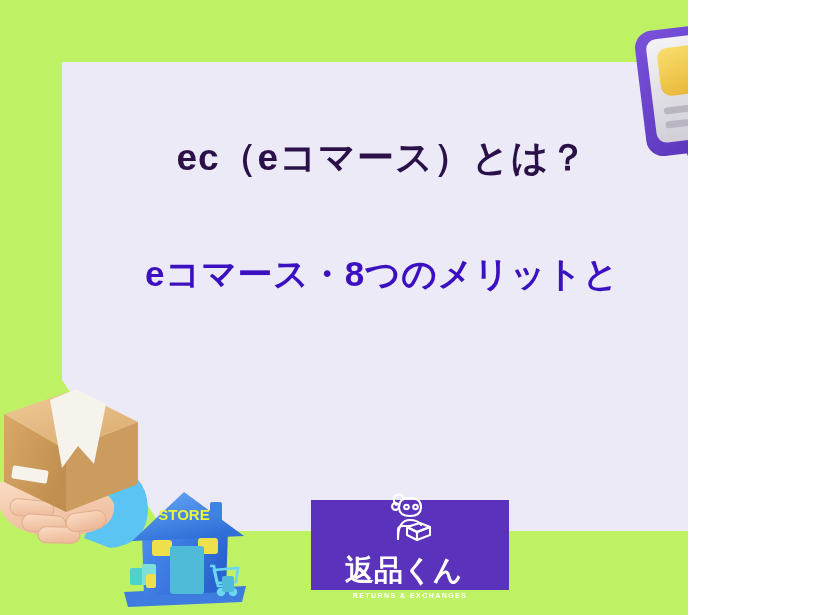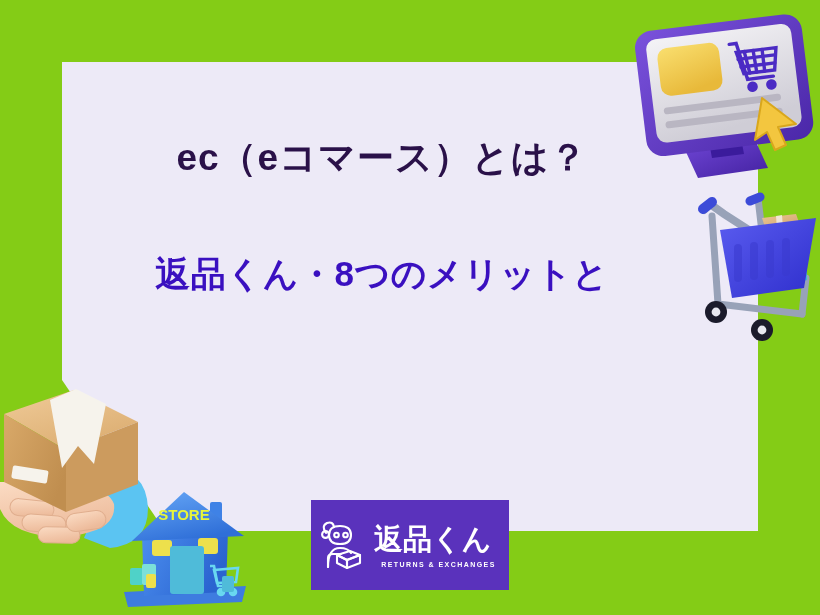--- a/index.html
+++ b/index.html
@@ -9,10 +9,10 @@
   }
   #canvas {
     position: relative;
-    width: 820px;
+    width: 688px;
     height: 615px;
     overflow: hidden;
-    background: #84cc16;
+    background: #bef264;
     font-family: "Liberation Sans", sans-serif;
   }
 

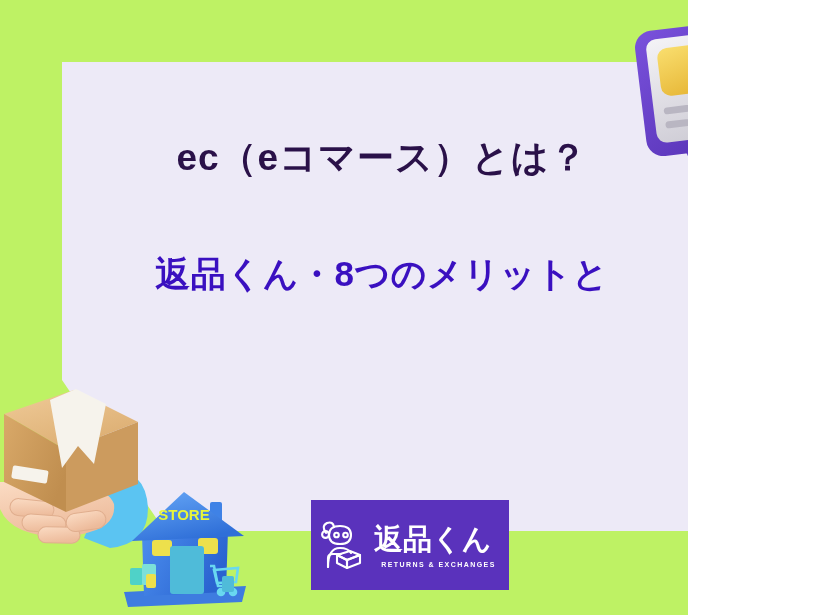--- a/index.html
+++ b/index.html
@@ -97,7 +97,7 @@
   <div class="title">ec（eコマース）とは？</div>
 
   <div class="subtitle">
-    <div>返品くん・8つのメリットと</div>
+    <div>eコマース・8つのメリットと</div>
   </div>
 
   <svg class="art art-monitor" viewBox="0 0 196 182">

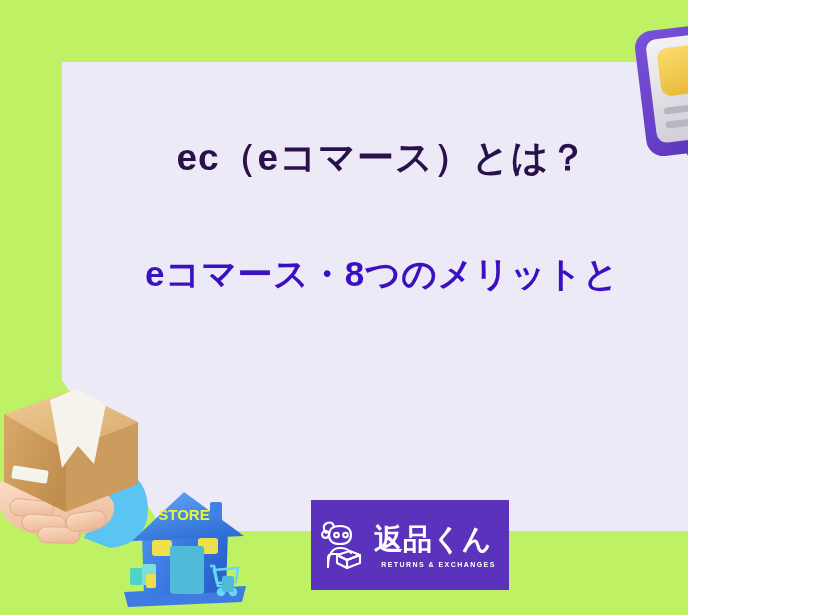--- a/index.html
+++ b/index.html
@@ -67,6 +67,7 @@
     align-items: center;
     justify-content: center;
     gap: 11px;
+    flex-direction: column;
   }
   .logo-mark { width: 46px; height: 50px; flex: none; }
   .logo-text { display: flex; flex-direction: column; align-items: center; }

